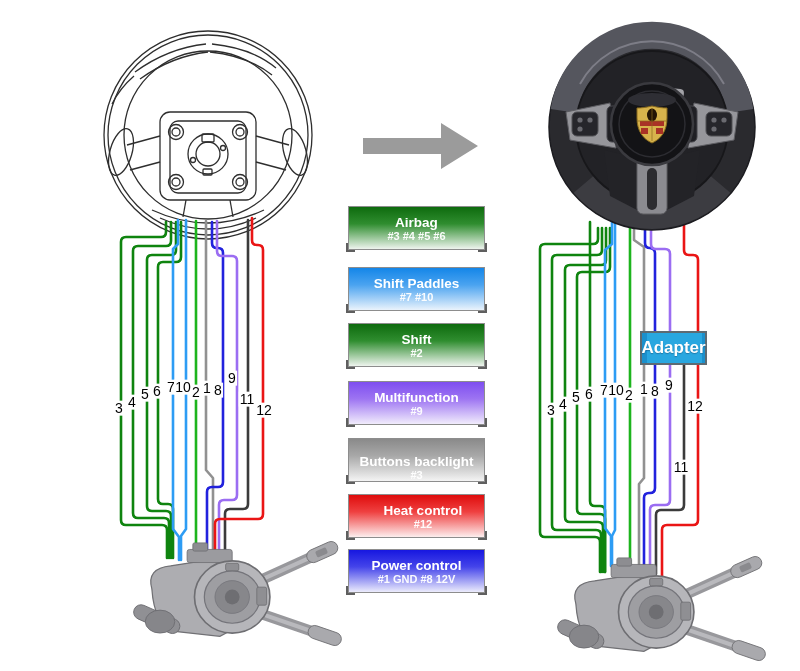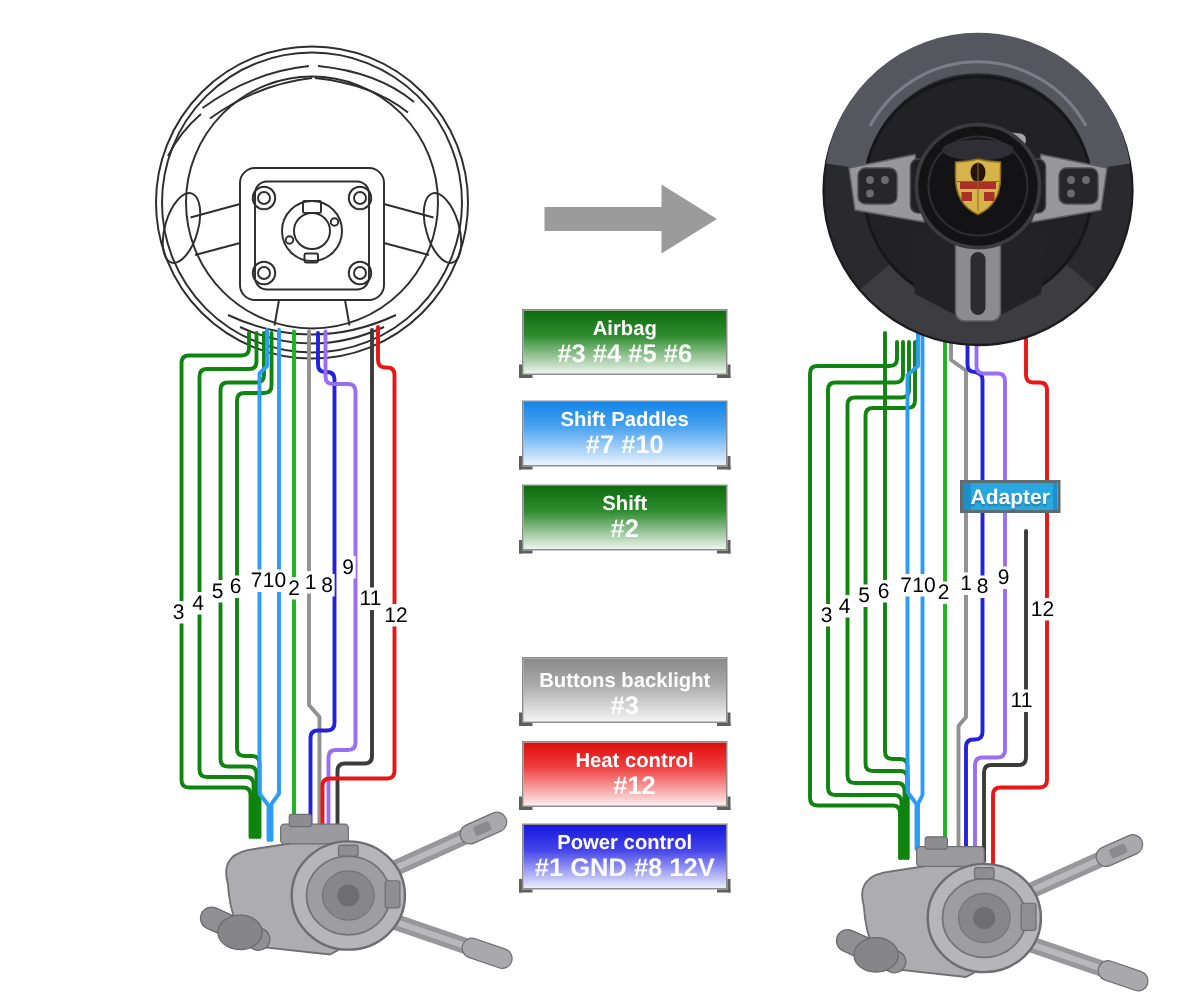--- a/index.html
+++ b/index.html
@@ -31,7 +31,7 @@
   .lg::before{left:-3px;border-left:2px solid #5f5f5f;}
   .lg::after{right:-3px;border-right:2px solid #5f5f5f;}
   .lg .t{font-size:13.5px;font-weight:bold;}
-  .lg .p{font-size:17px;font-weight:bold;opacity:.96;}
+  .lg .p{font-size:11px;font-weight:bold;opacity:.96;}
   .g-green {background:linear-gradient(180deg,#0e6b0e 0%,#2f8d2f 40%,#eef4ee 100%);}
   .g-blue  {background:linear-gradient(180deg,#1486e8 0%,#4aa3f0 40%,#eaf3fc 100%);}
   .g-purple{background:linear-gradient(180deg,#7e4ef0 0%,#9d74f2 40%,#f1ecfc 100%);}

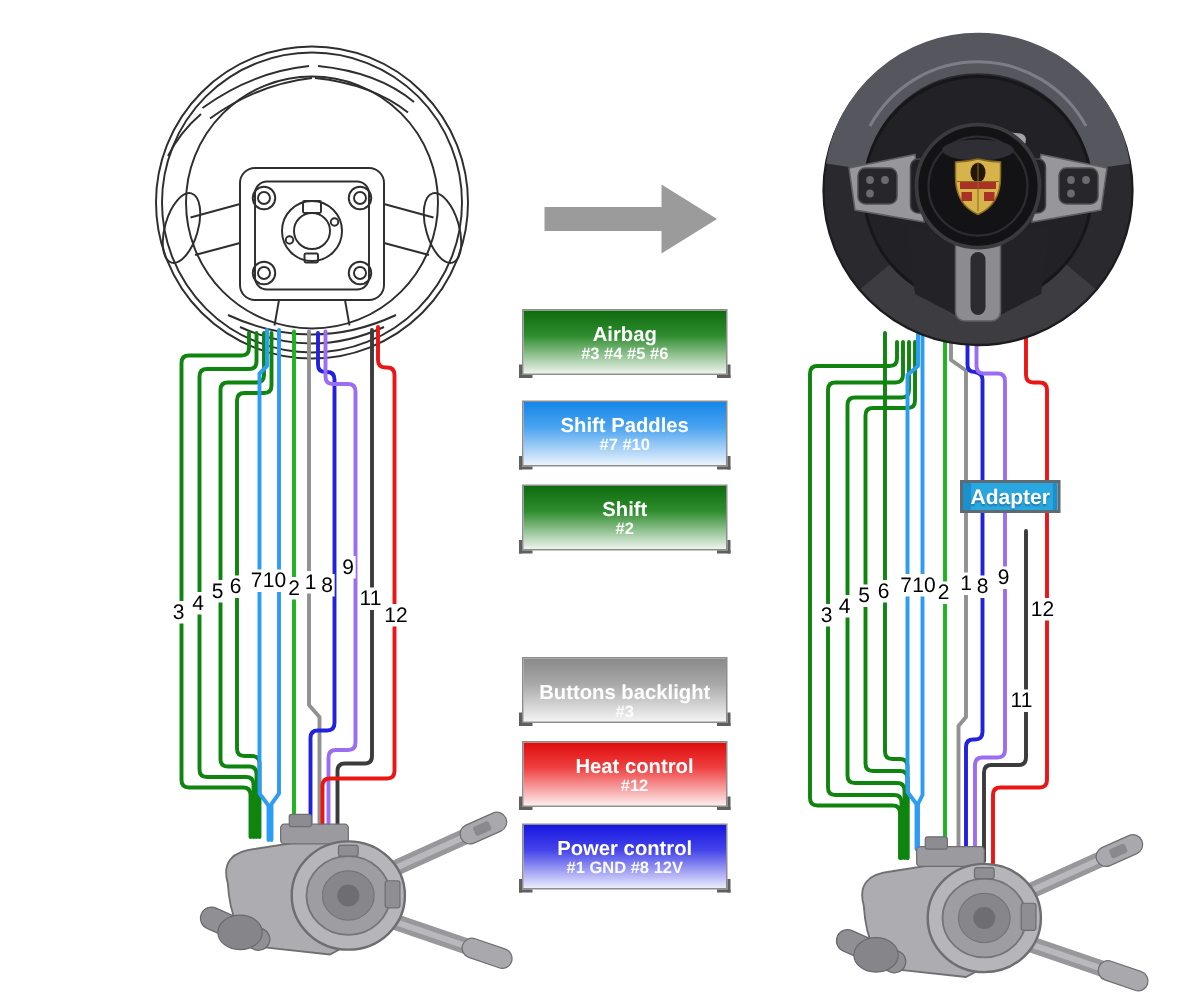--- a/index.html
+++ b/index.html
@@ -40,10 +40,10 @@
   .g-bblue {background:linear-gradient(180deg,#1717e0 0%,#4444ea 40%,#ececfc 100%);}
 
   
-  .adapter{position:absolute;left:640px;top:320px;width:67px;height:22px;box-sizing:border-box;
+  .adapter{position:absolute;left:640px;top:331px;width:67px;height:34px;box-sizing:border-box;
       border:2px solid #5d6b73;display:flex;align-items:center;justify-content:center;
       background:linear-gradient(90deg,#1b90cc 0,#1b90cc 5px,#29a7e0 5px,#29a7e0 60px,#1b90cc 60px);
-      color:#fff;font-size:14px;font-weight:bold;text-shadow:0 1px 1px rgba(20,80,120,.5);}
+      color:#fff;font-size:17px;font-weight:bold;text-shadow:0 1px 1px rgba(20,80,120,.5);}
 </style>
 </head>
 <body>

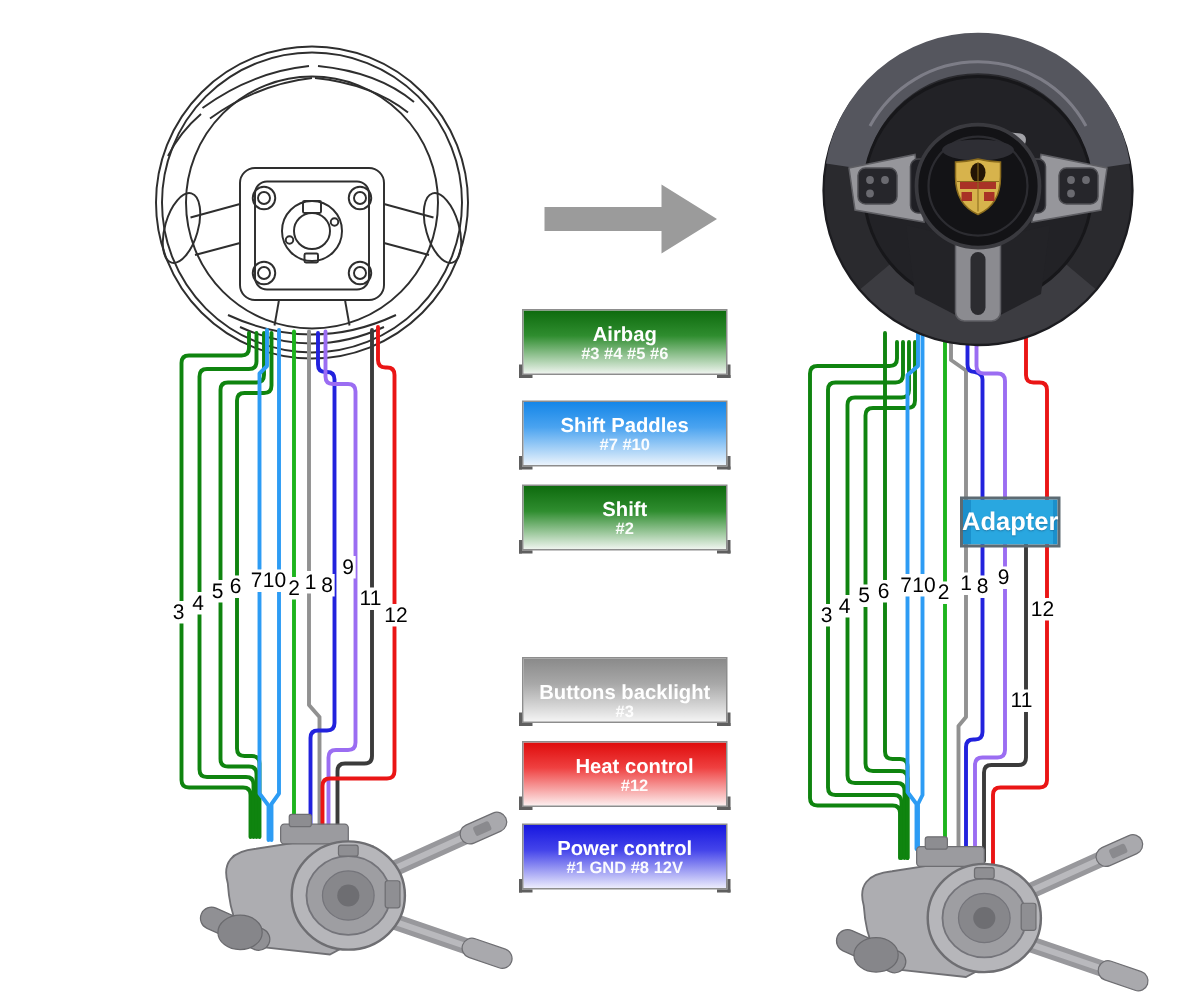--- a/index.html
+++ b/index.html
@@ -209,6 +209,10 @@
     <span class="t">Shift</span>
     <span class="p">#2</span>
   </div>
+  <div class="lg g-purple" style="top:381px">
+    <span class="t">Multifunction</span>
+    <span class="p">#9</span>
+  </div>
   <div class="lg g-gray" style="top:438px">
     <span class="t">Buttons backlight</span>
     <span class="p">#3</span>

